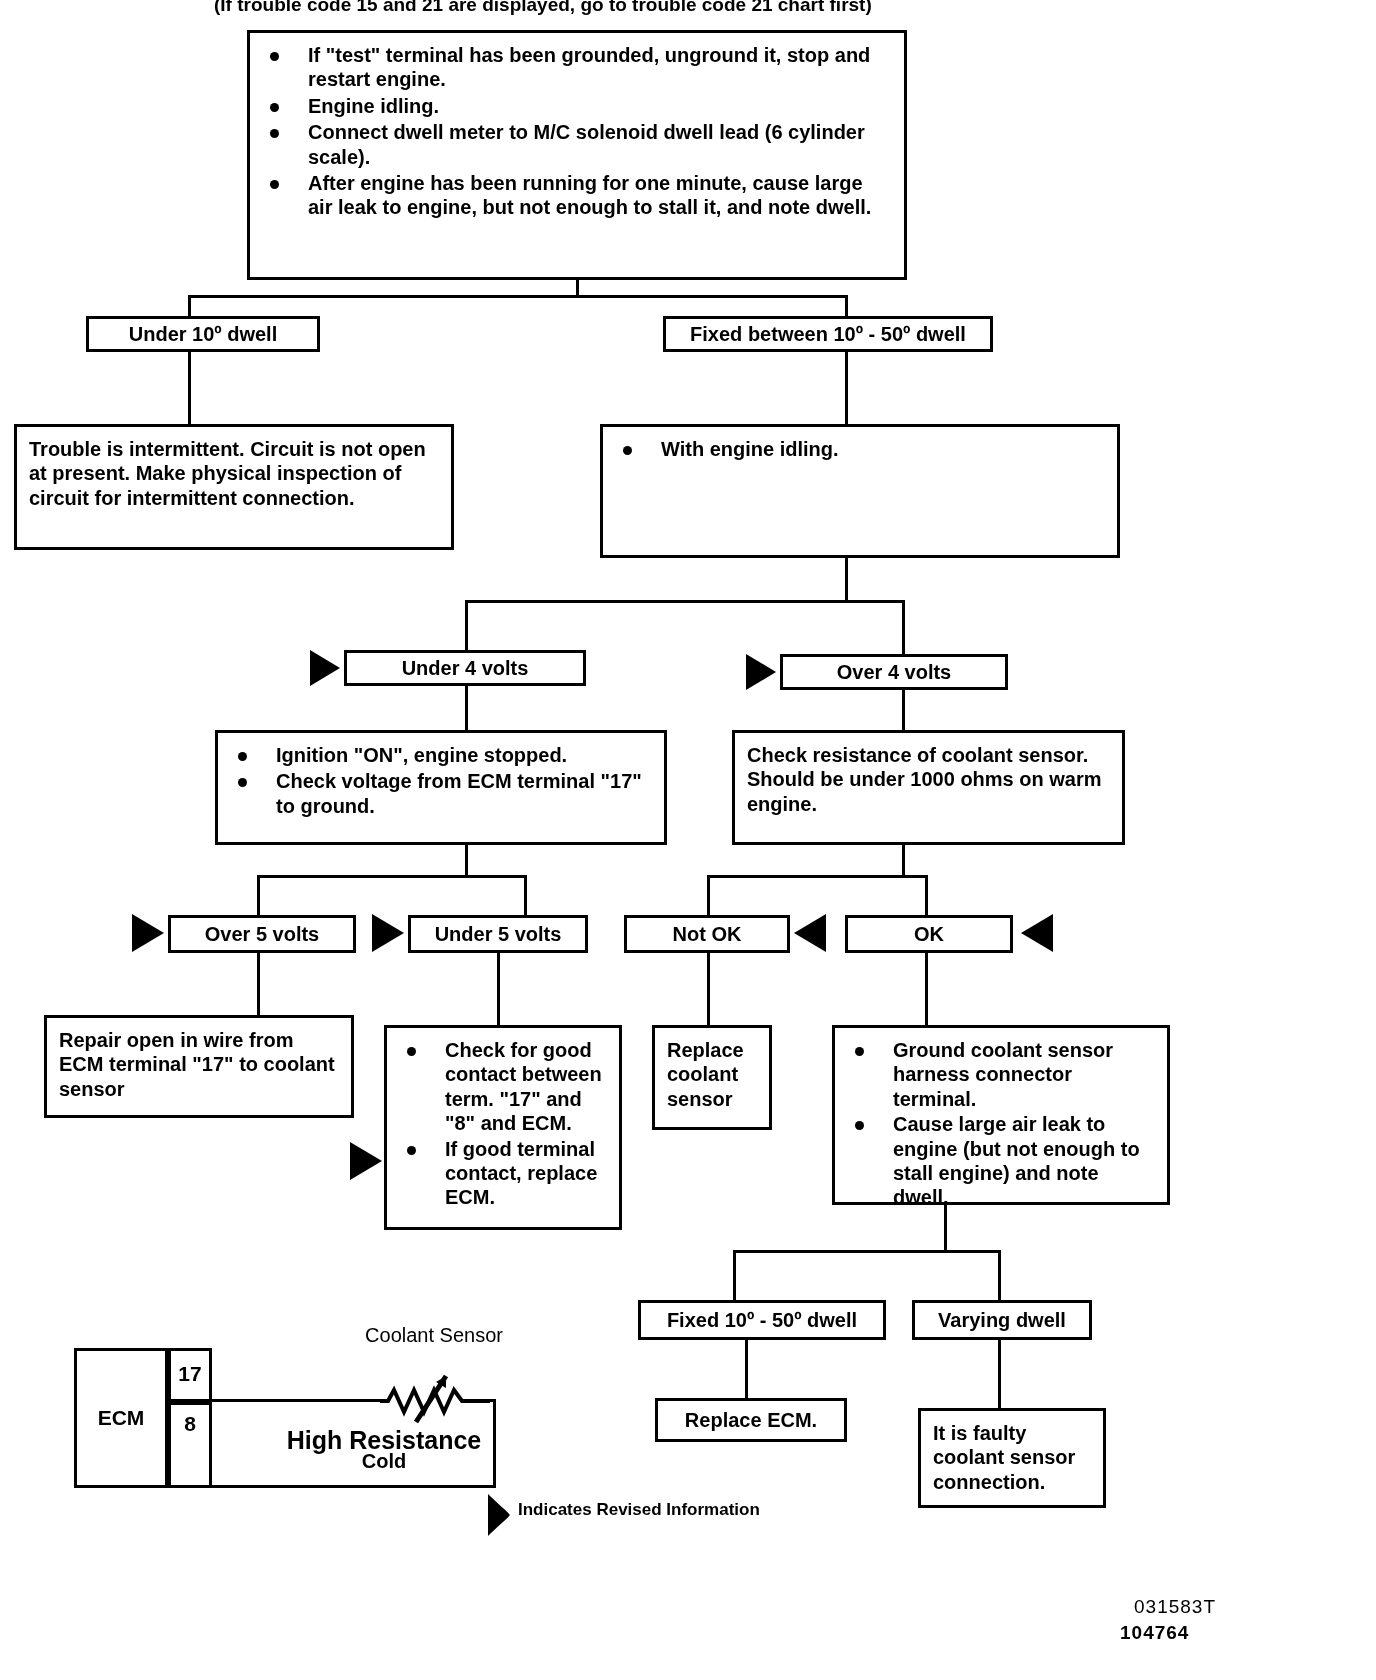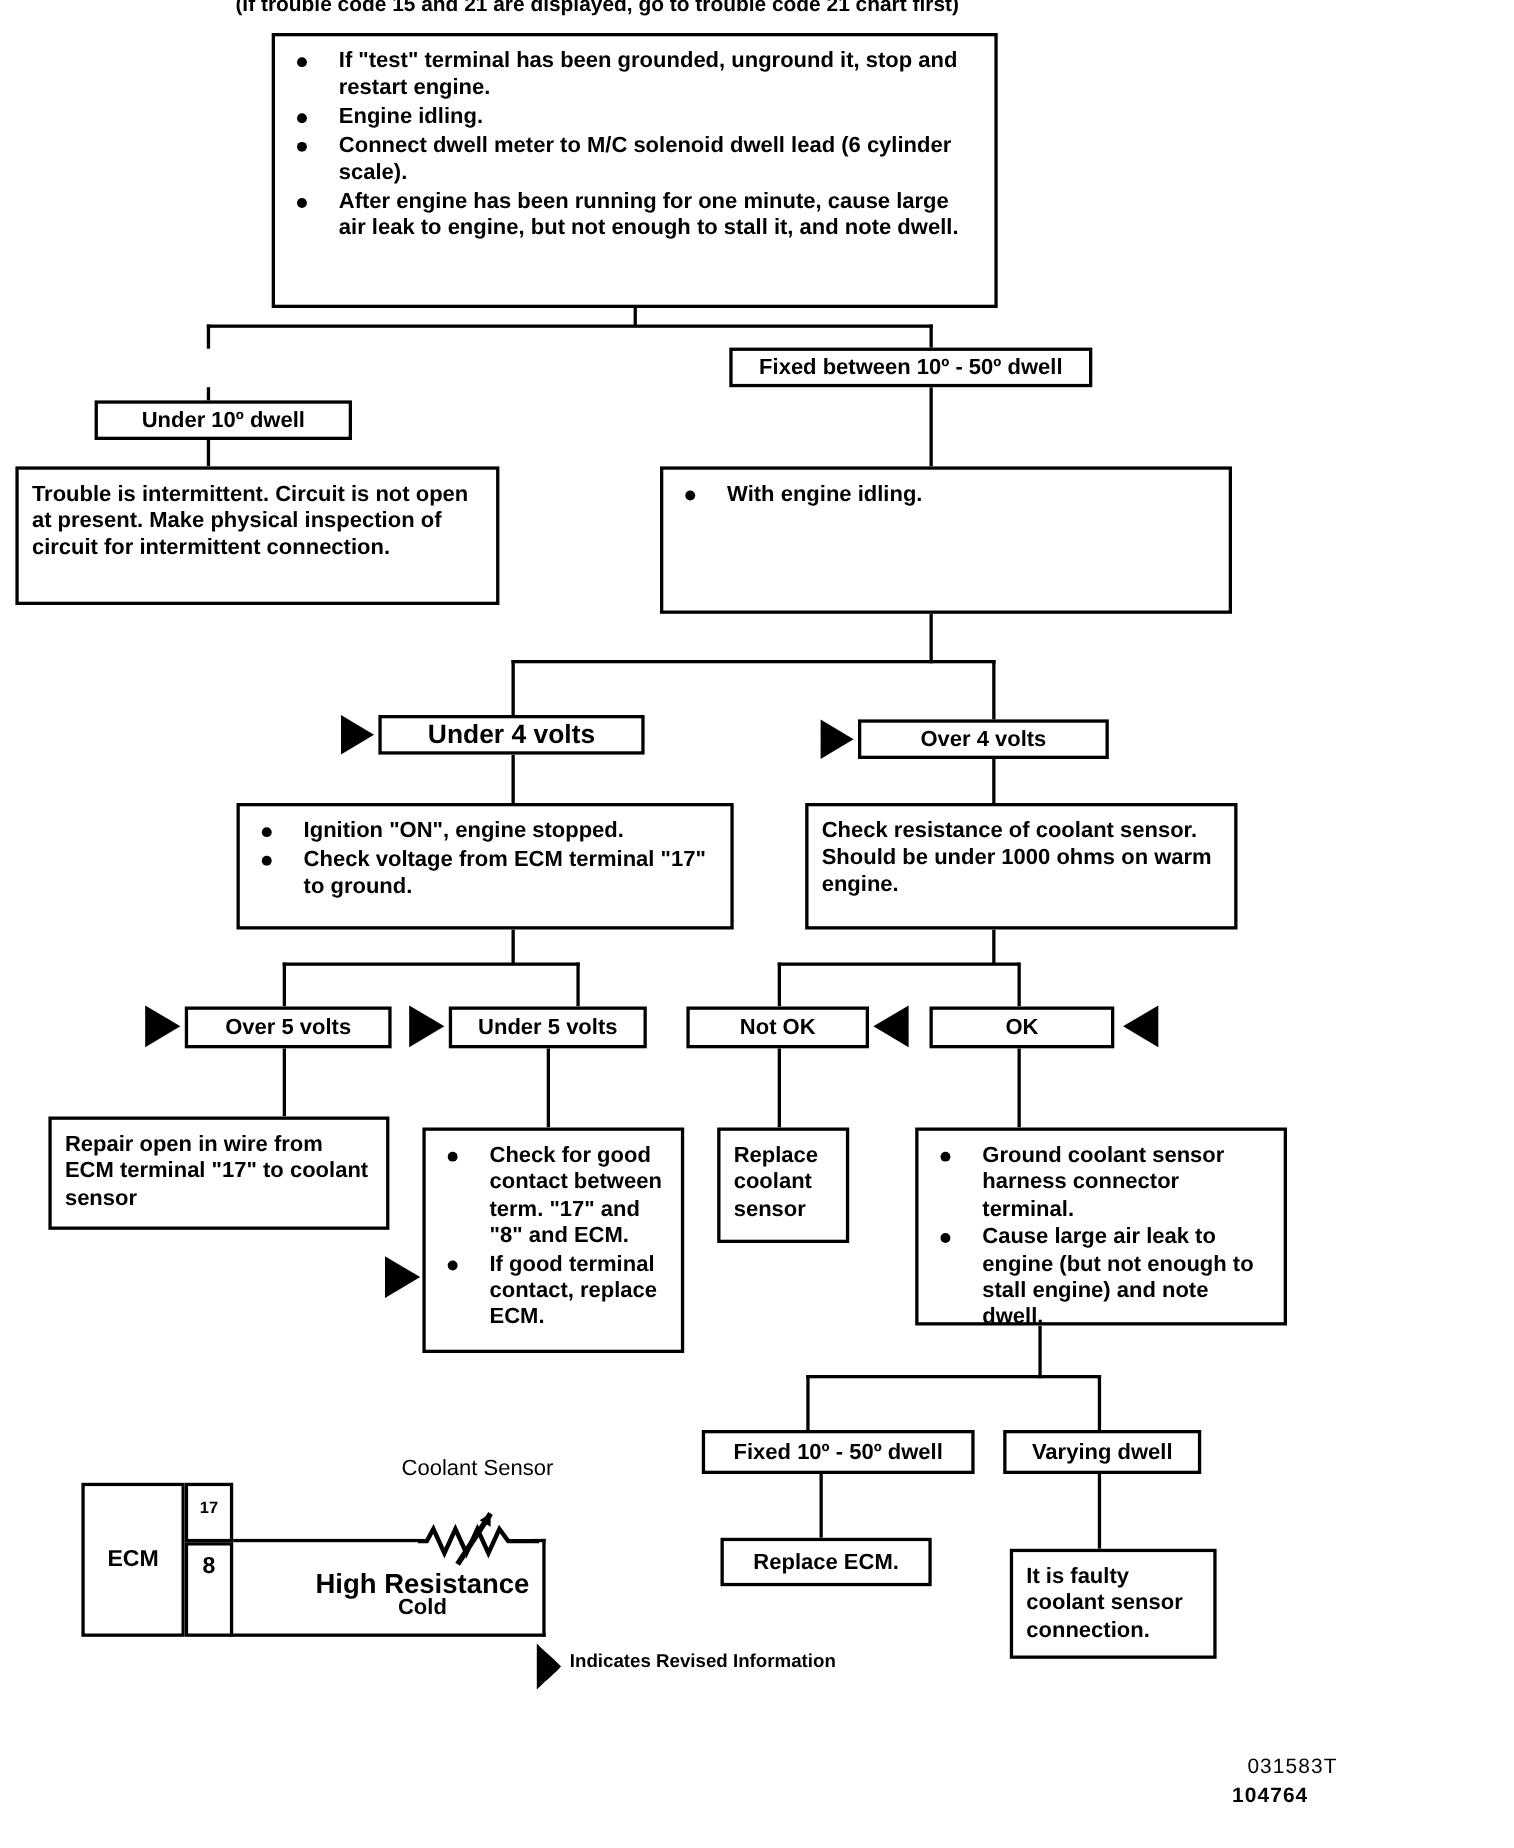--- a/index.html
+++ b/index.html
@@ -133,7 +133,7 @@
   <div class="ln vl" style="left:188px; top:295px; height:22px;"></div>
   <div class="ln vl" style="left:845px; top:295px; height:22px;"></div>
 
-  <div class="node center" style="left:86px; top:316px; width:234px; height:36px; font-size:20px;margin-top:48px;">
+  <div class="node center" style="left:86px; top:316px; width:234px; height:36px; font-size:20px;">
     <span>Under 10º dwell</span>
   </div>
 

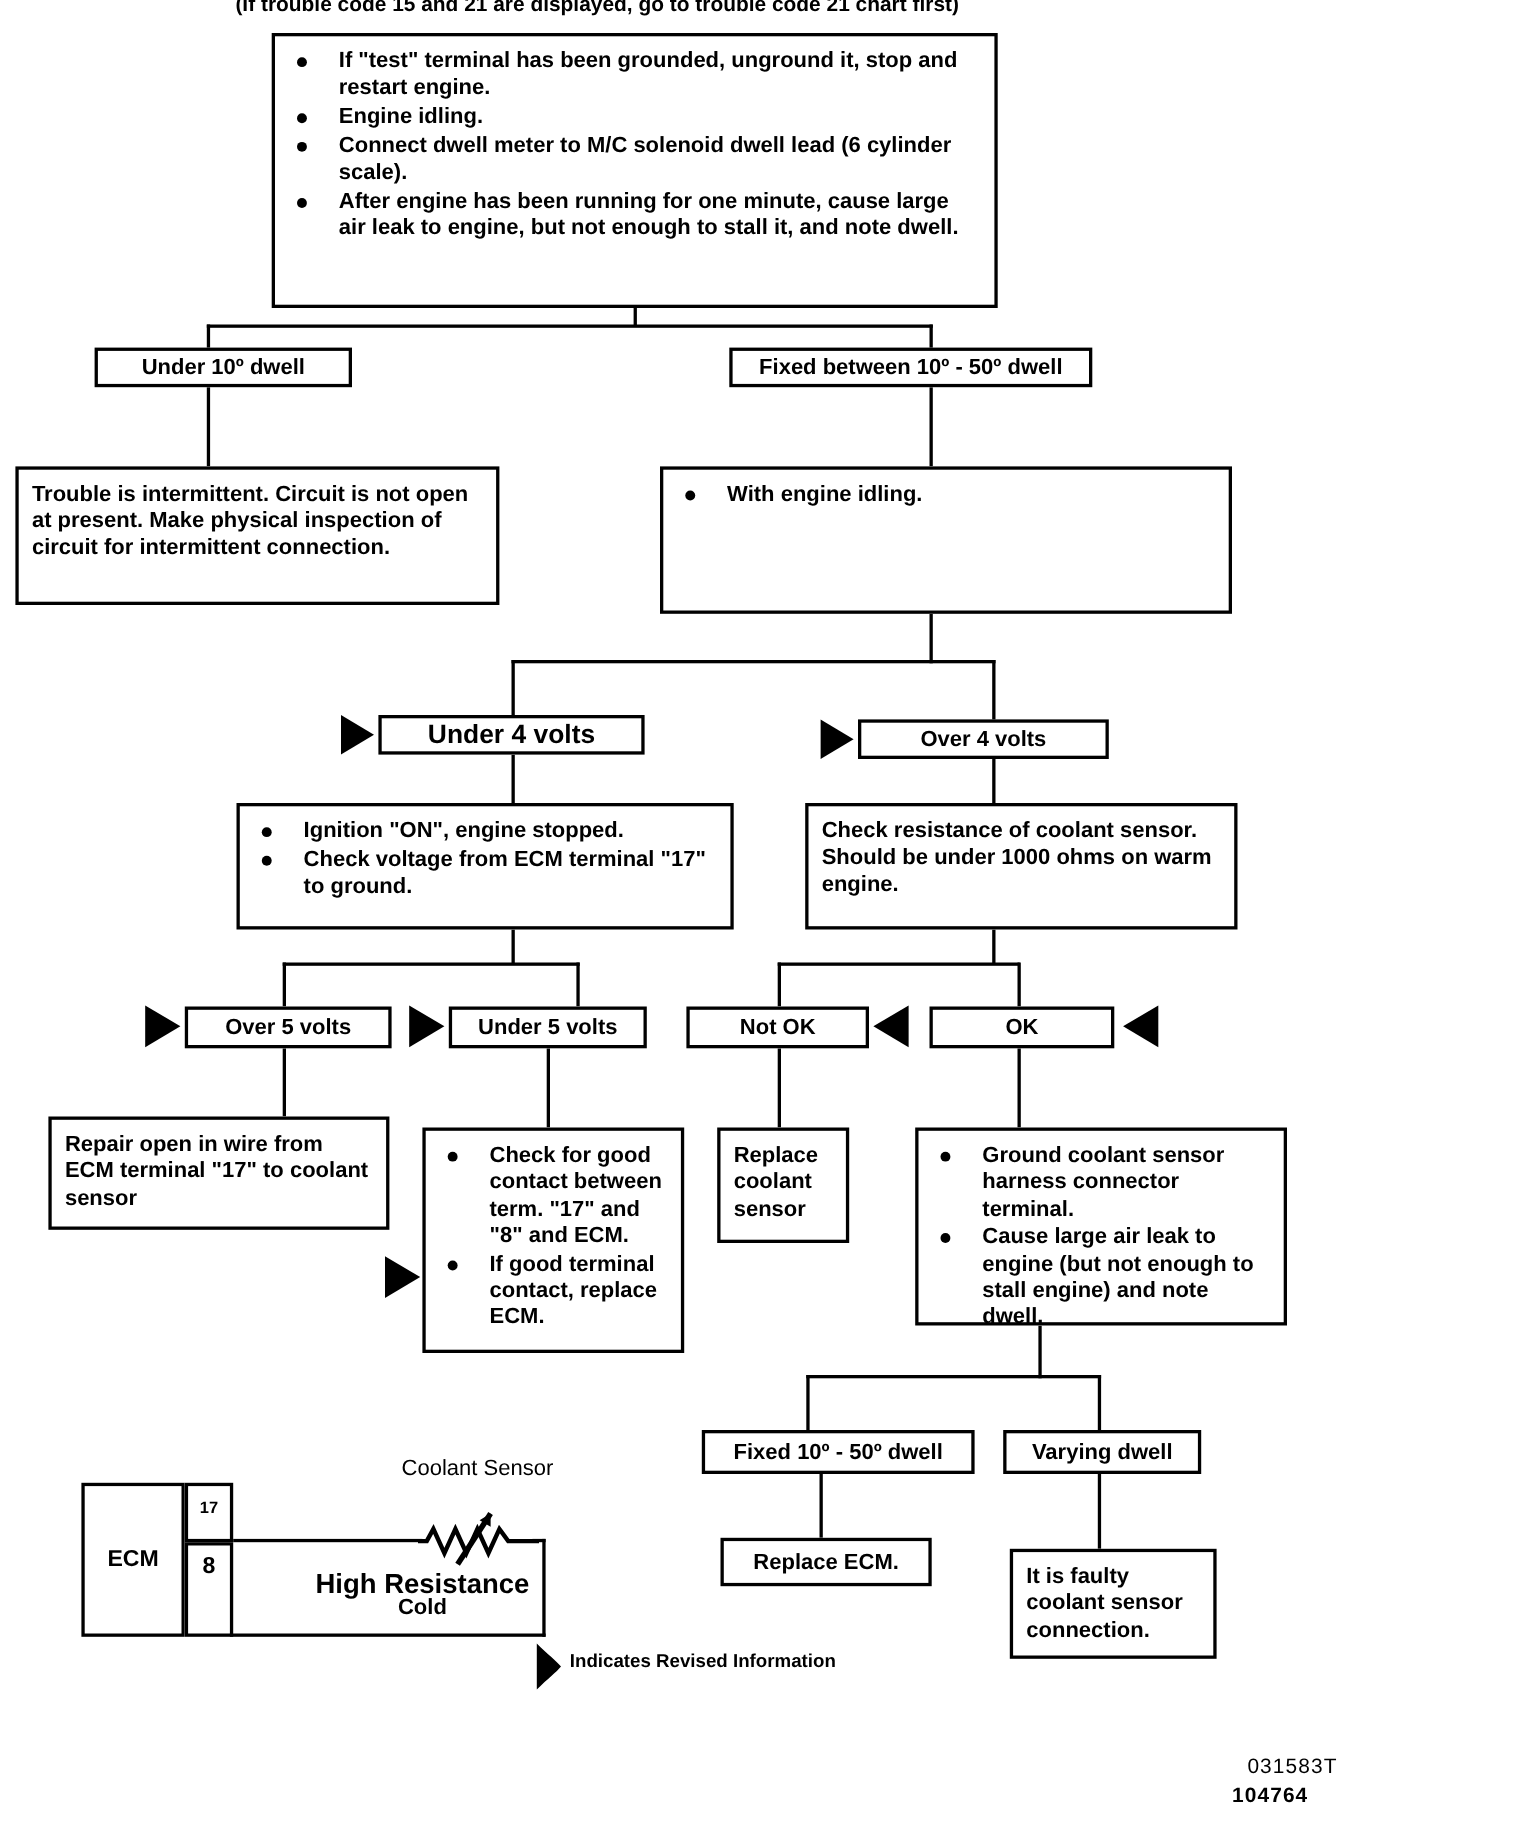--- a/index.html
+++ b/index.html
@@ -160,7 +160,7 @@
   <div class="ln vl" style="left:465px; top:600px; height:50px;"></div>
   <div class="ln vl" style="left:902px; top:600px; height:55px;"></div>
 
-  <div class="node center" style="left:344px; top:650px; width:242px; height:36px; font-size:24px;">
+  <div class="node center" style="left:344px; top:650px; width:242px; height:36px; font-size:20px;">
     <span>Under 4 volts</span>
   </div>
   <div class="revarrow" style="left:308px; top:648px;">

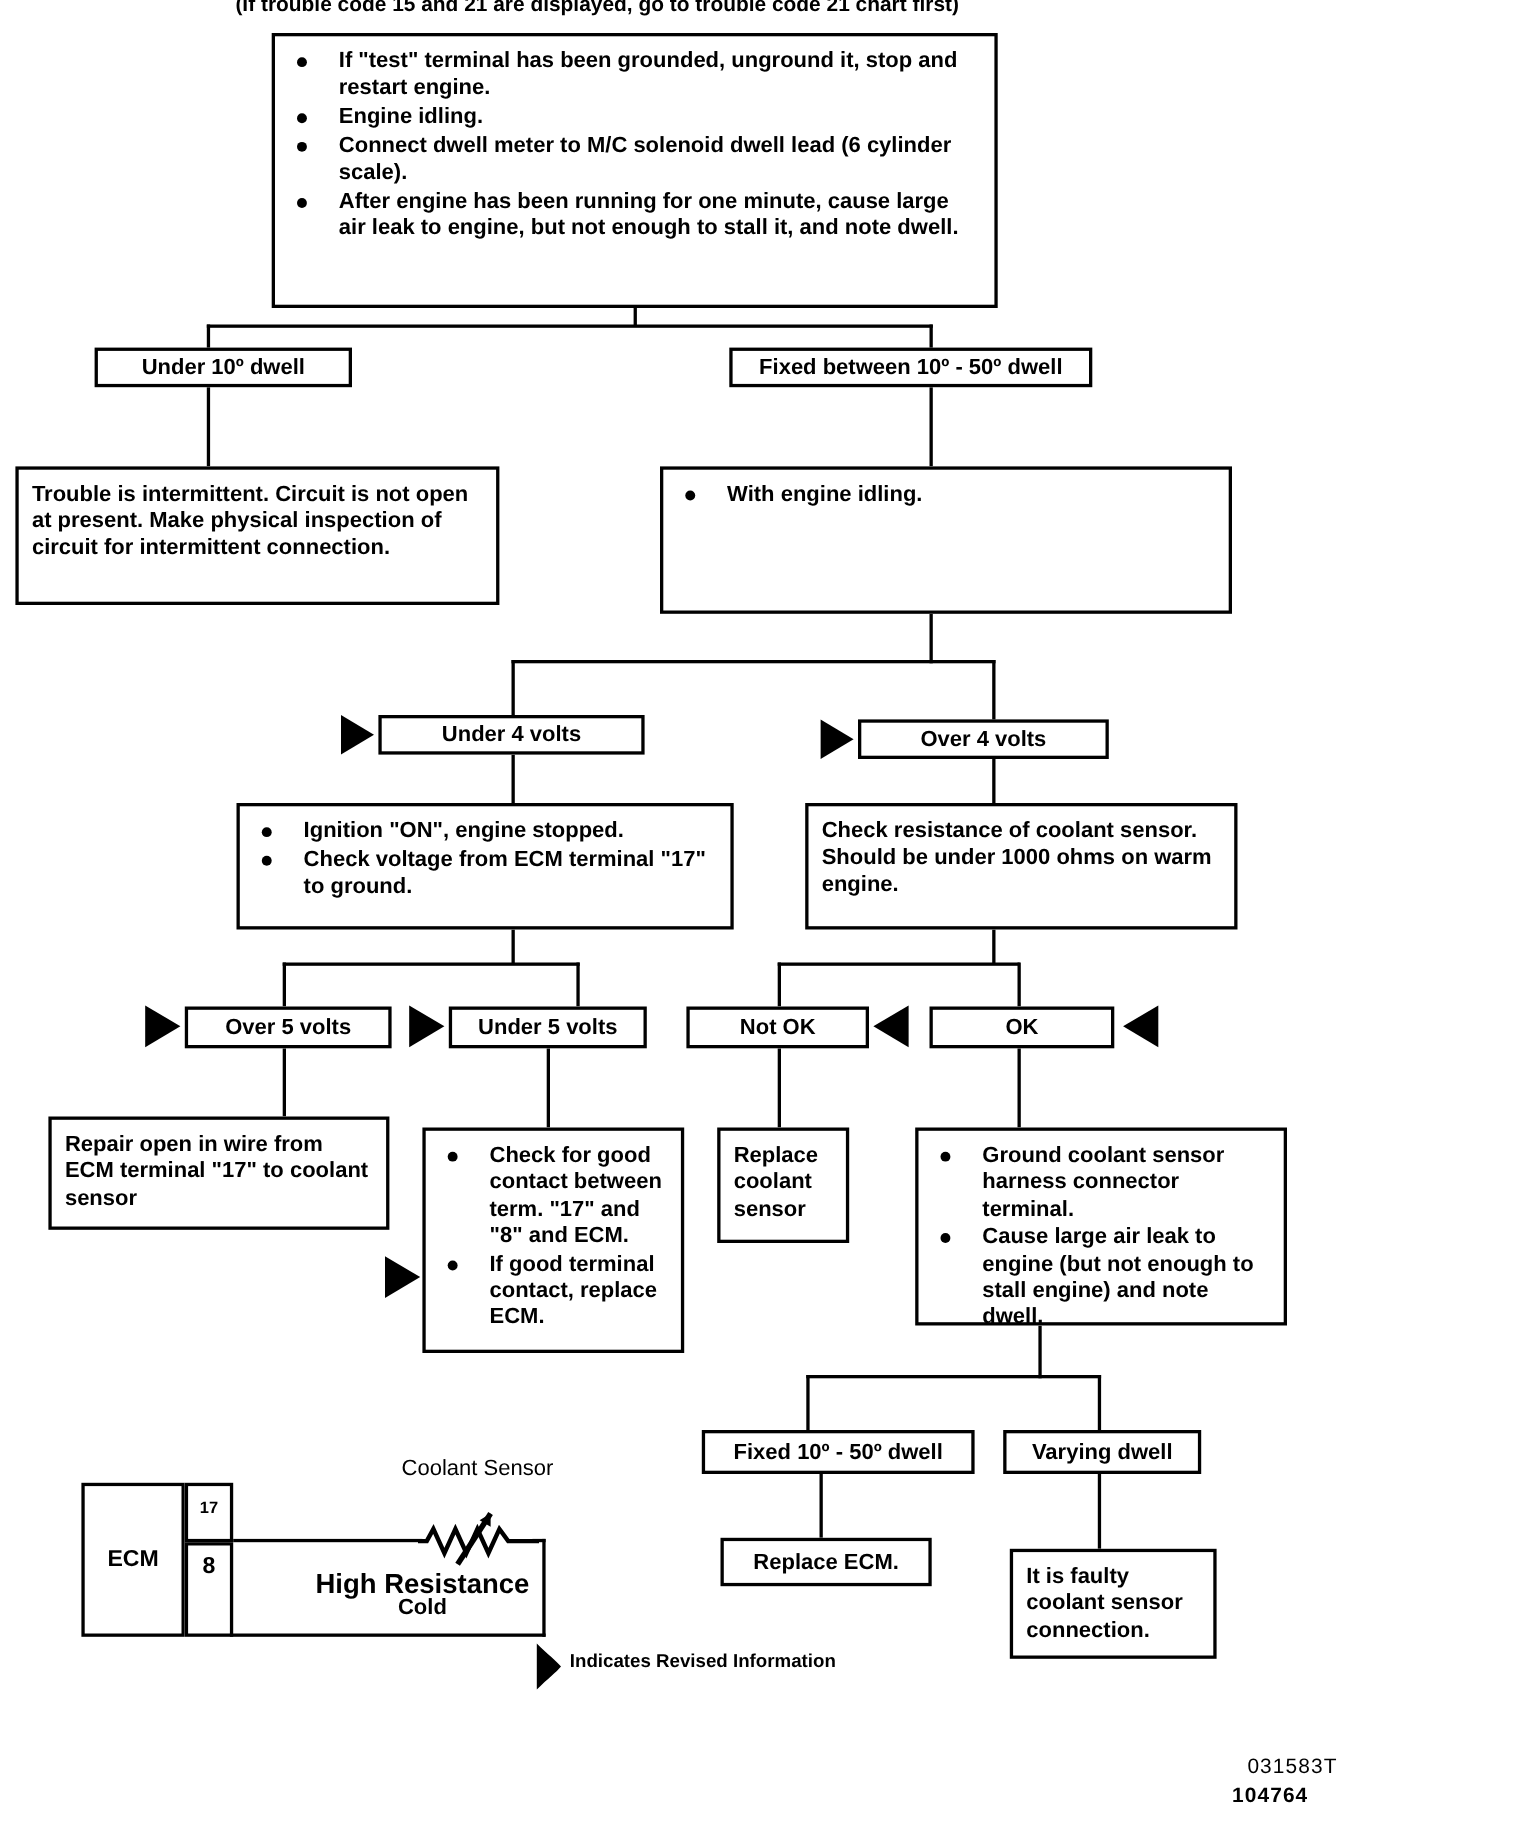--- a/index.html
+++ b/index.html
@@ -300,7 +300,7 @@
     <div class="ecm-label" style="left:0px; top:58px; width:94px; font-size:21px;">ECM</div>
 
     <div class="ecm-box" style="left:94px; top:0px; width:44px; height:54px;"></div>
-    <div class="ecm-label" style="left:94px; top:14px; width:44px; font-size:15px;">17</div>
+    <div class="ecm-label" style="left:94px; top:14px; width:44px; font-size:21px;">17</div>
 
     <div class="ecm-box" style="left:94px; top:54px; width:44px; height:86px;"></div>
     <div class="ecm-label" style="left:94px; top:64px; width:44px; font-size:21px;">8</div>

